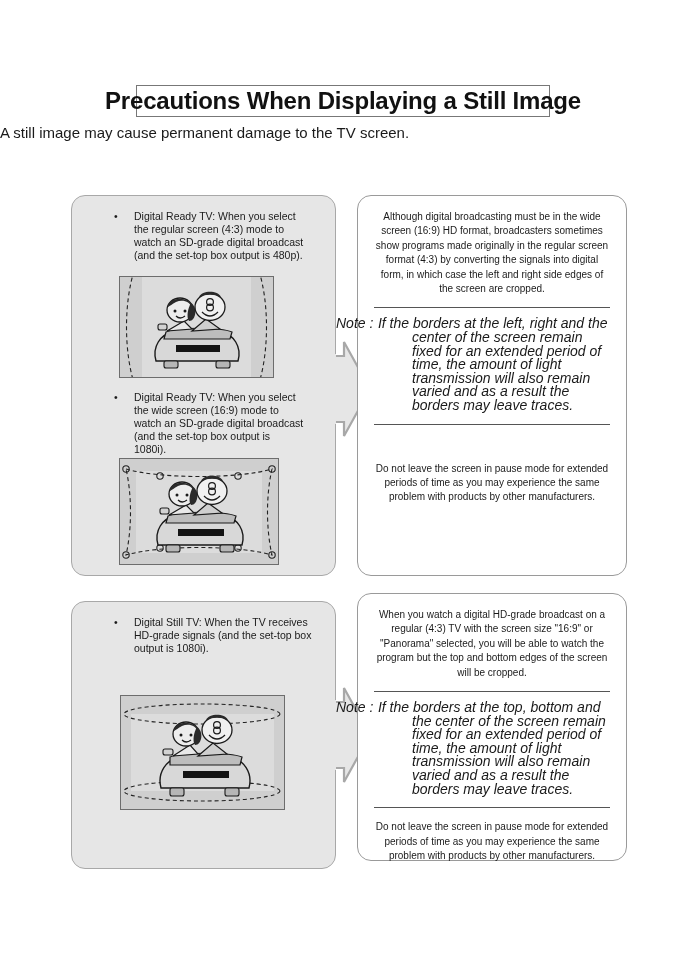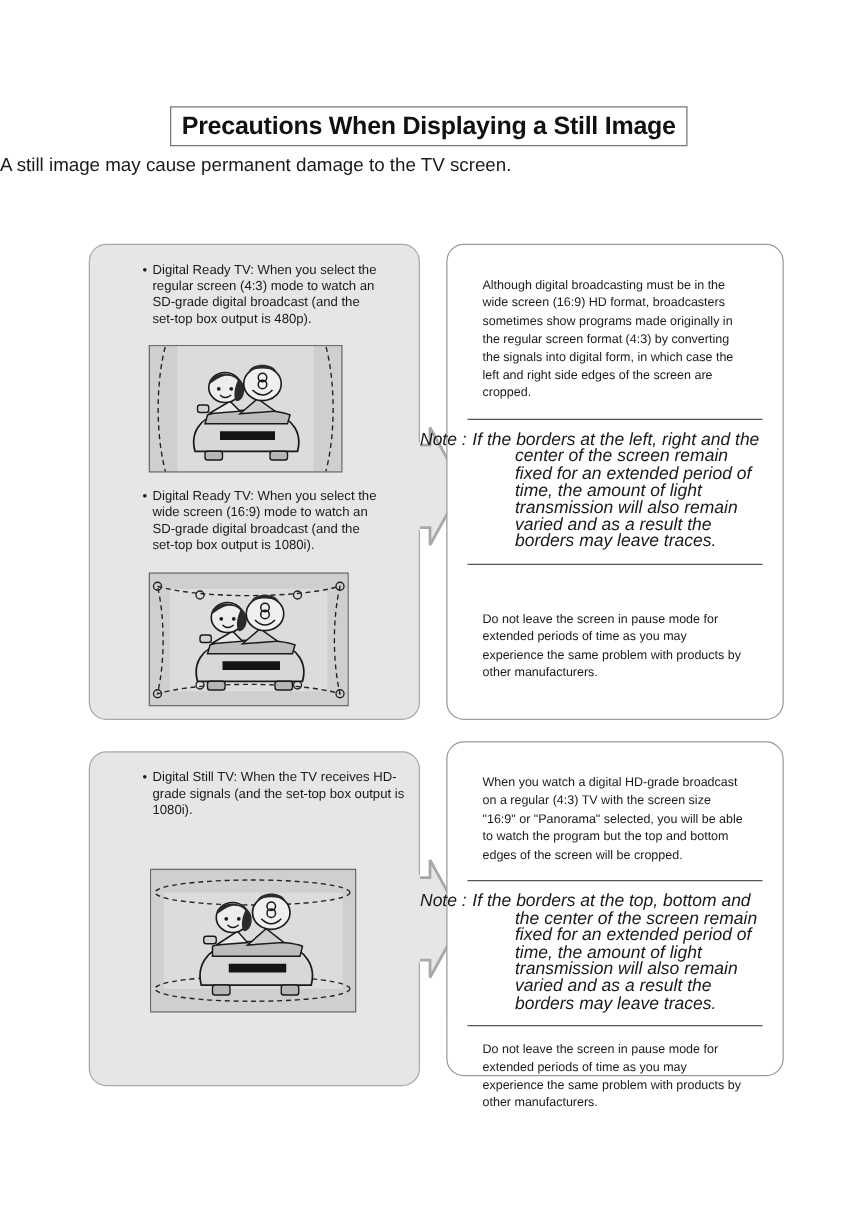--- a/index.html
+++ b/index.html
@@ -31,7 +31,7 @@
     box-sizing: border-box;
   }
   .title-box .title-text {
-    font-size: 20px;
+    font-size: 24px;
     font-weight: bold;
     letter-spacing: -0.2px;
     color: #111;

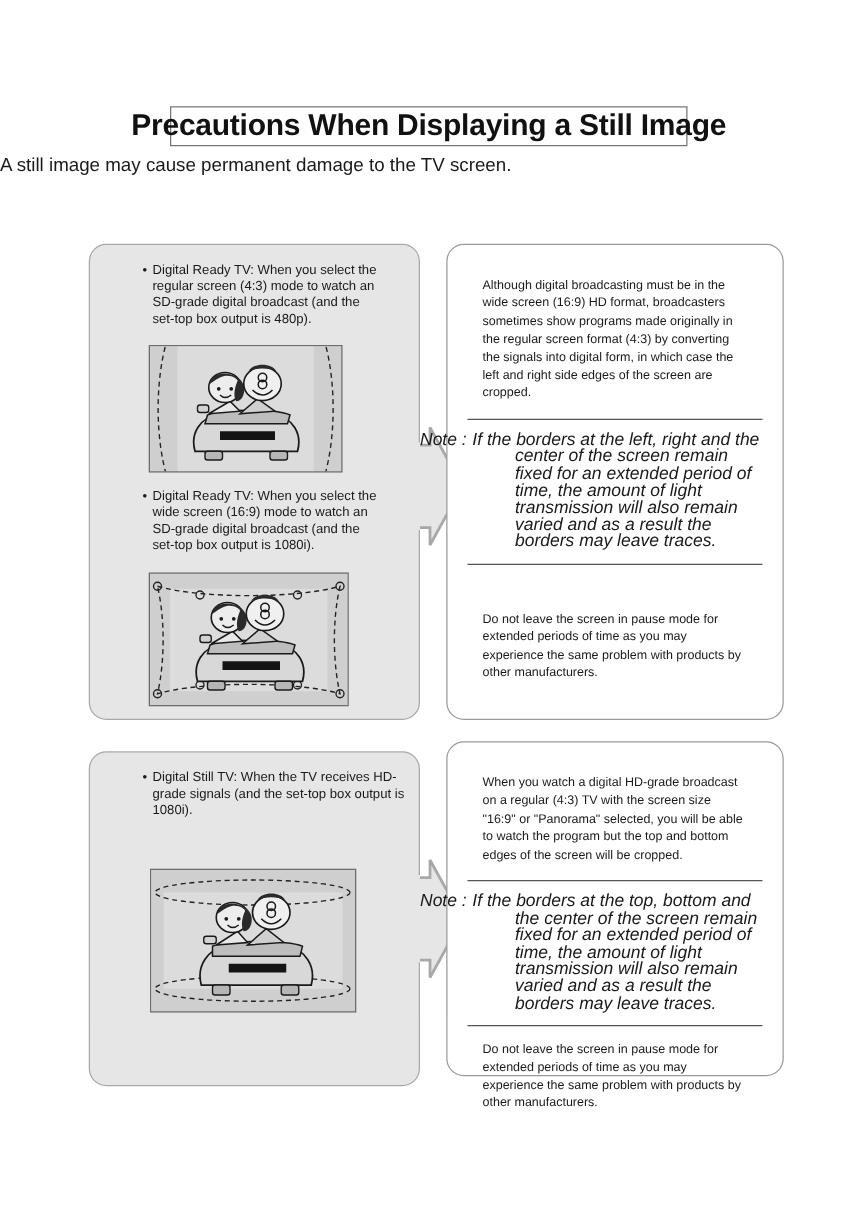--- a/index.html
+++ b/index.html
@@ -73,7 +73,7 @@
     position: absolute;
   }
   .bullet .dot { position: absolute; left: 0; top: 0; }
-  .bullet .txt { display: block; padding-left: 8px; }
+  .bullet .txt { display: block; padding-left: 8px; margin-left: 12px; }
 
   
   .illus {

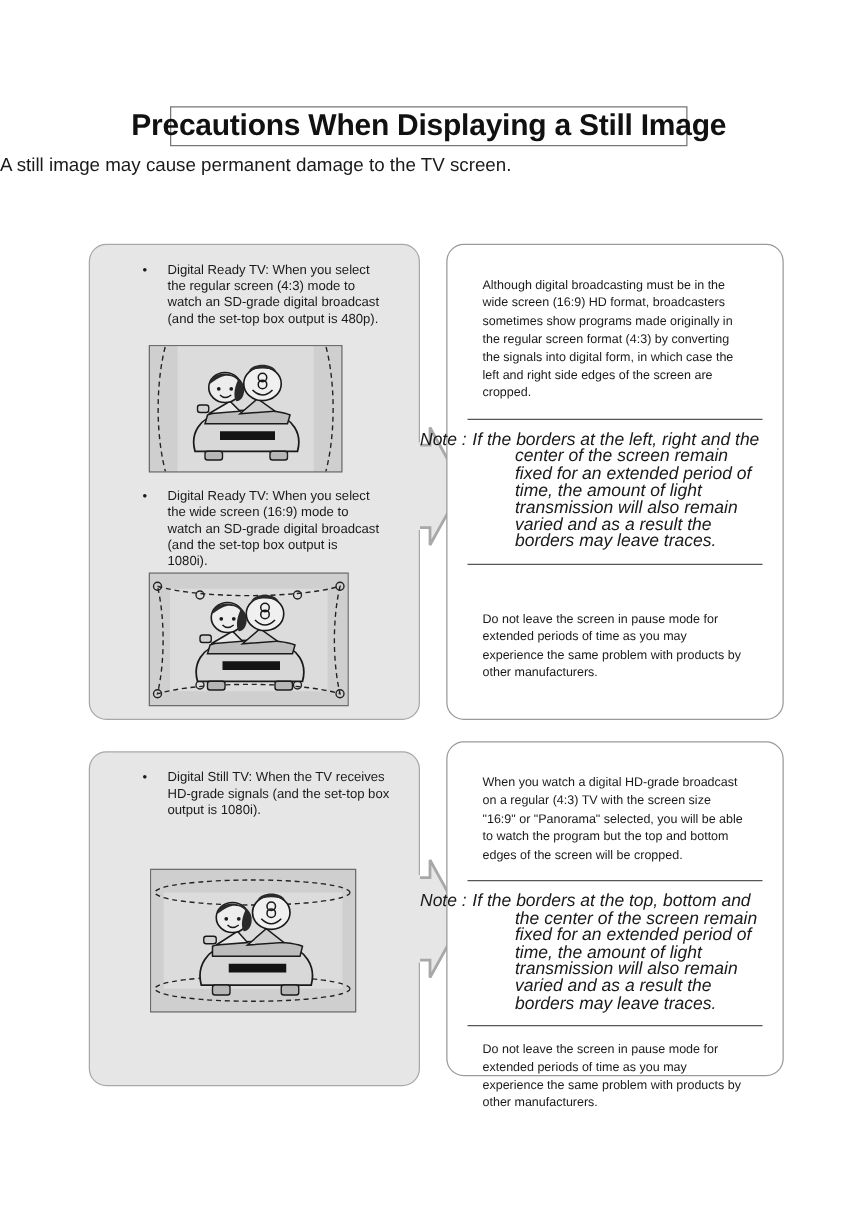--- a/index.html
+++ b/index.html
@@ -90,7 +90,8 @@
     font-size: 10px;
     line-height: 14.4px;
     color: #1a1a1a;
-    margin: 12px;
+    margin: 0;
+    text-align: center;
   }
   .rule {
     border: 0;

